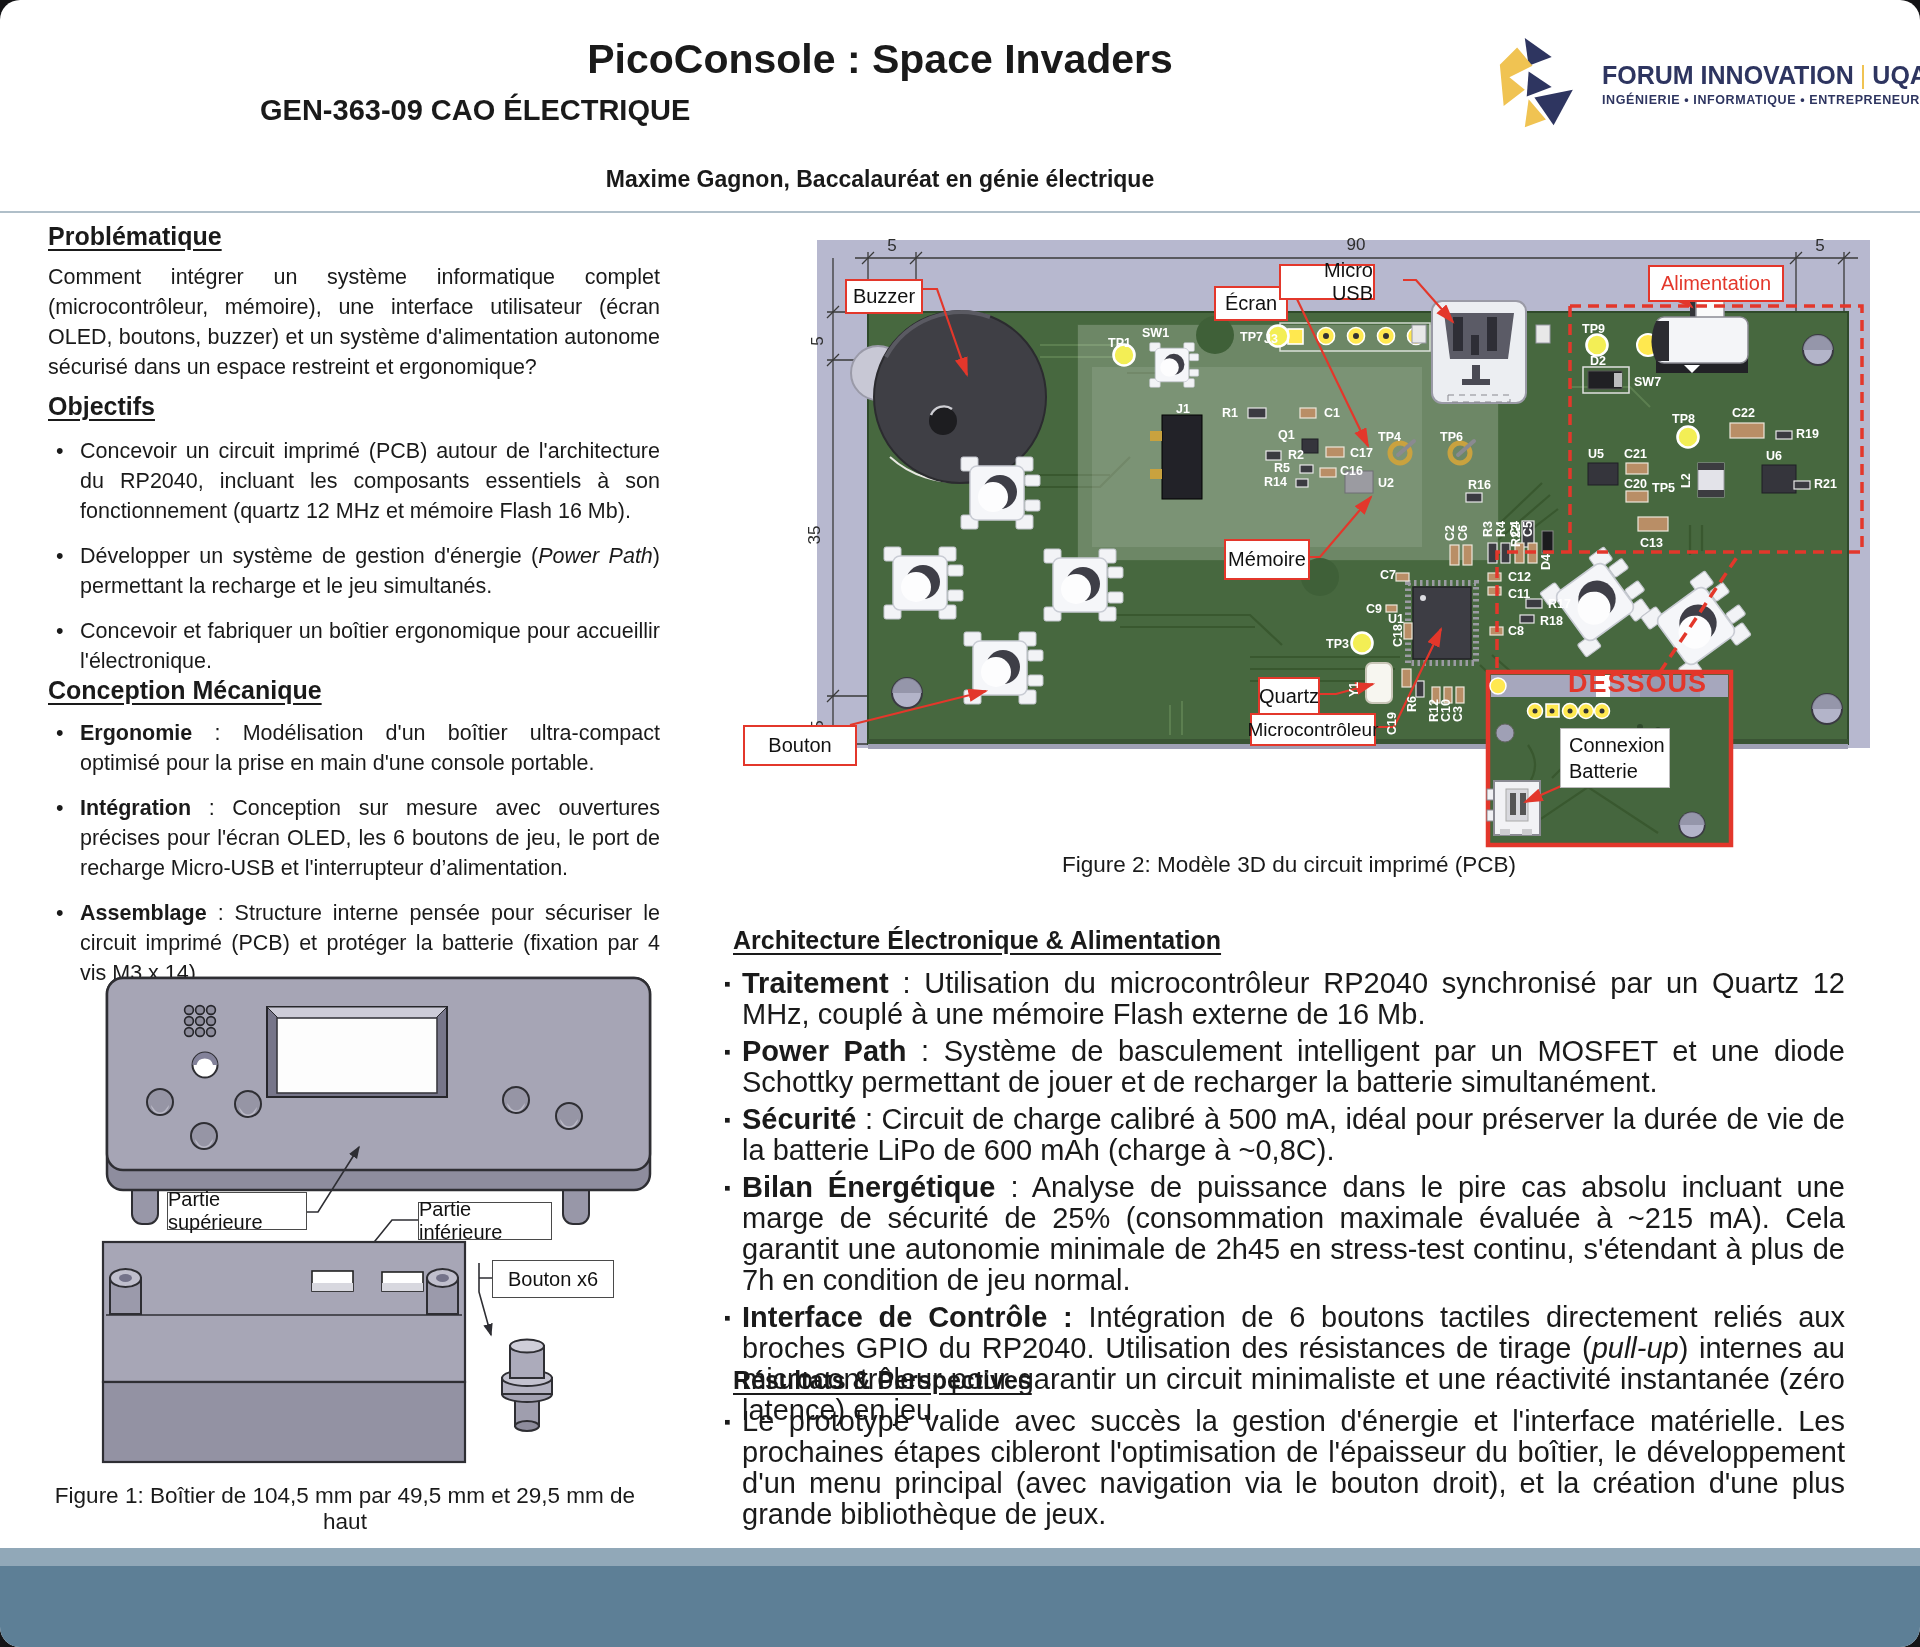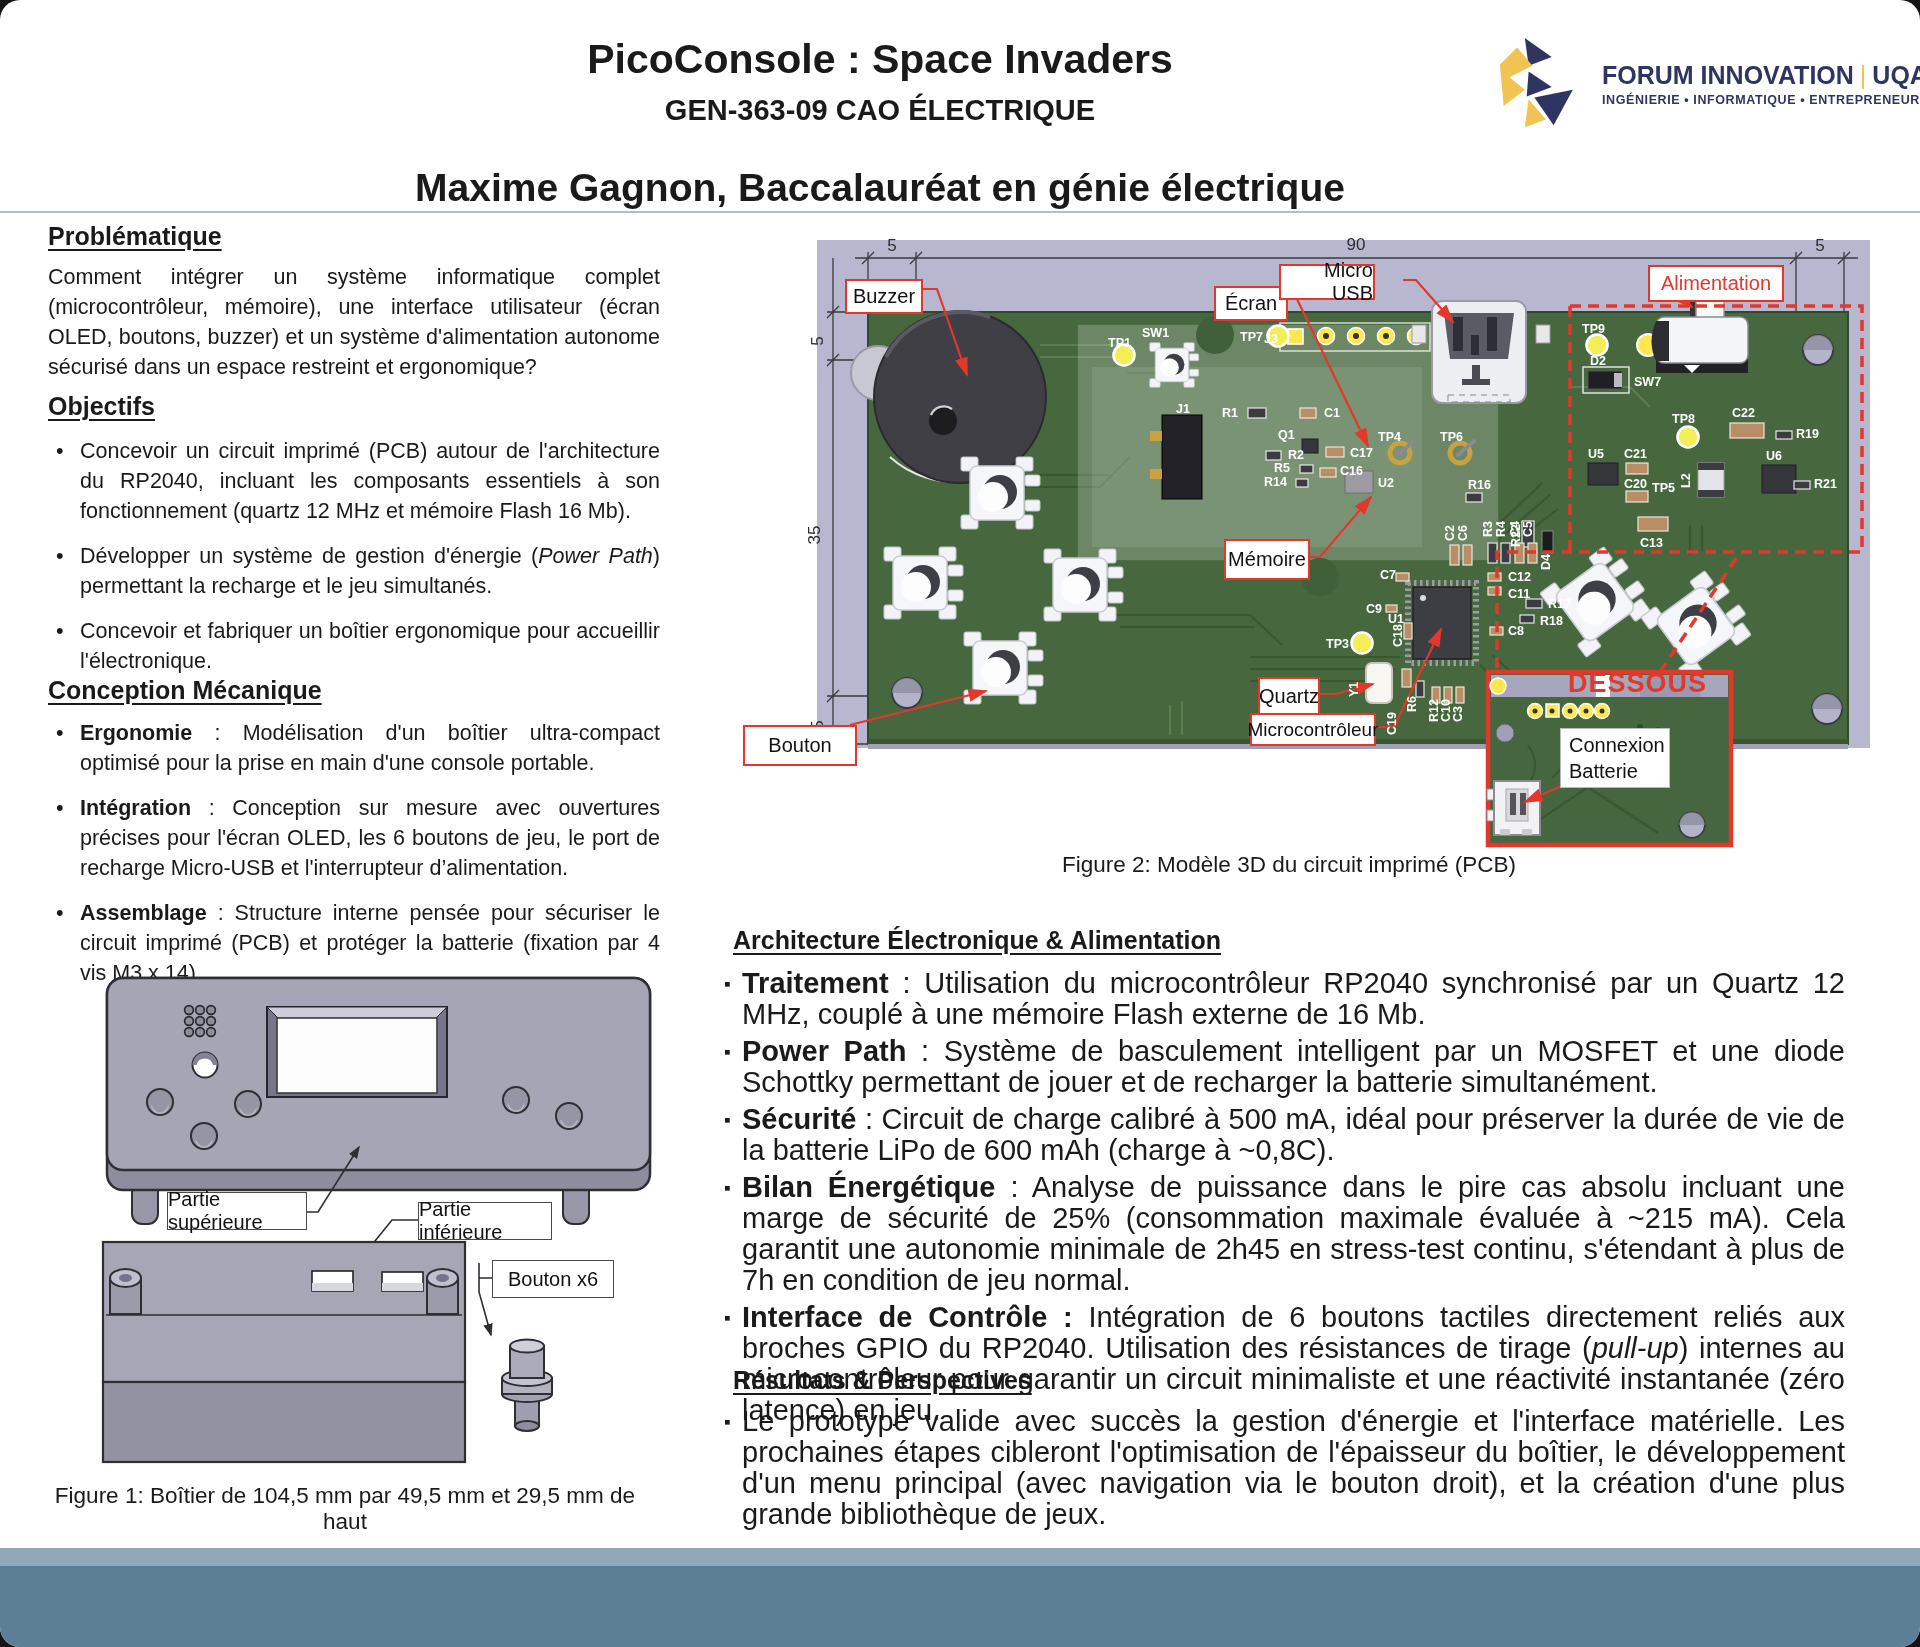--- a/index.html
+++ b/index.html
@@ -8,7 +8,7 @@
   
   .hdr-title{position:absolute;left:260px;top:36px;width:1240px;text-align:center;
              font-size:41px;font-weight:bold;letter-spacing:0;}
-  .hdr-course{position:absolute;left:260px;top:94px;width:1240px;text-align:center;
+  .hdr-course{position:absolute;left:260px;top:94px;width:1240px;
               font-size:29px;font-weight:bold;}
   .hdr-author{position:absolute;left:260px;top:166px;width:1240px;text-align:center;
               font-size:39px;font-weight:bold;}

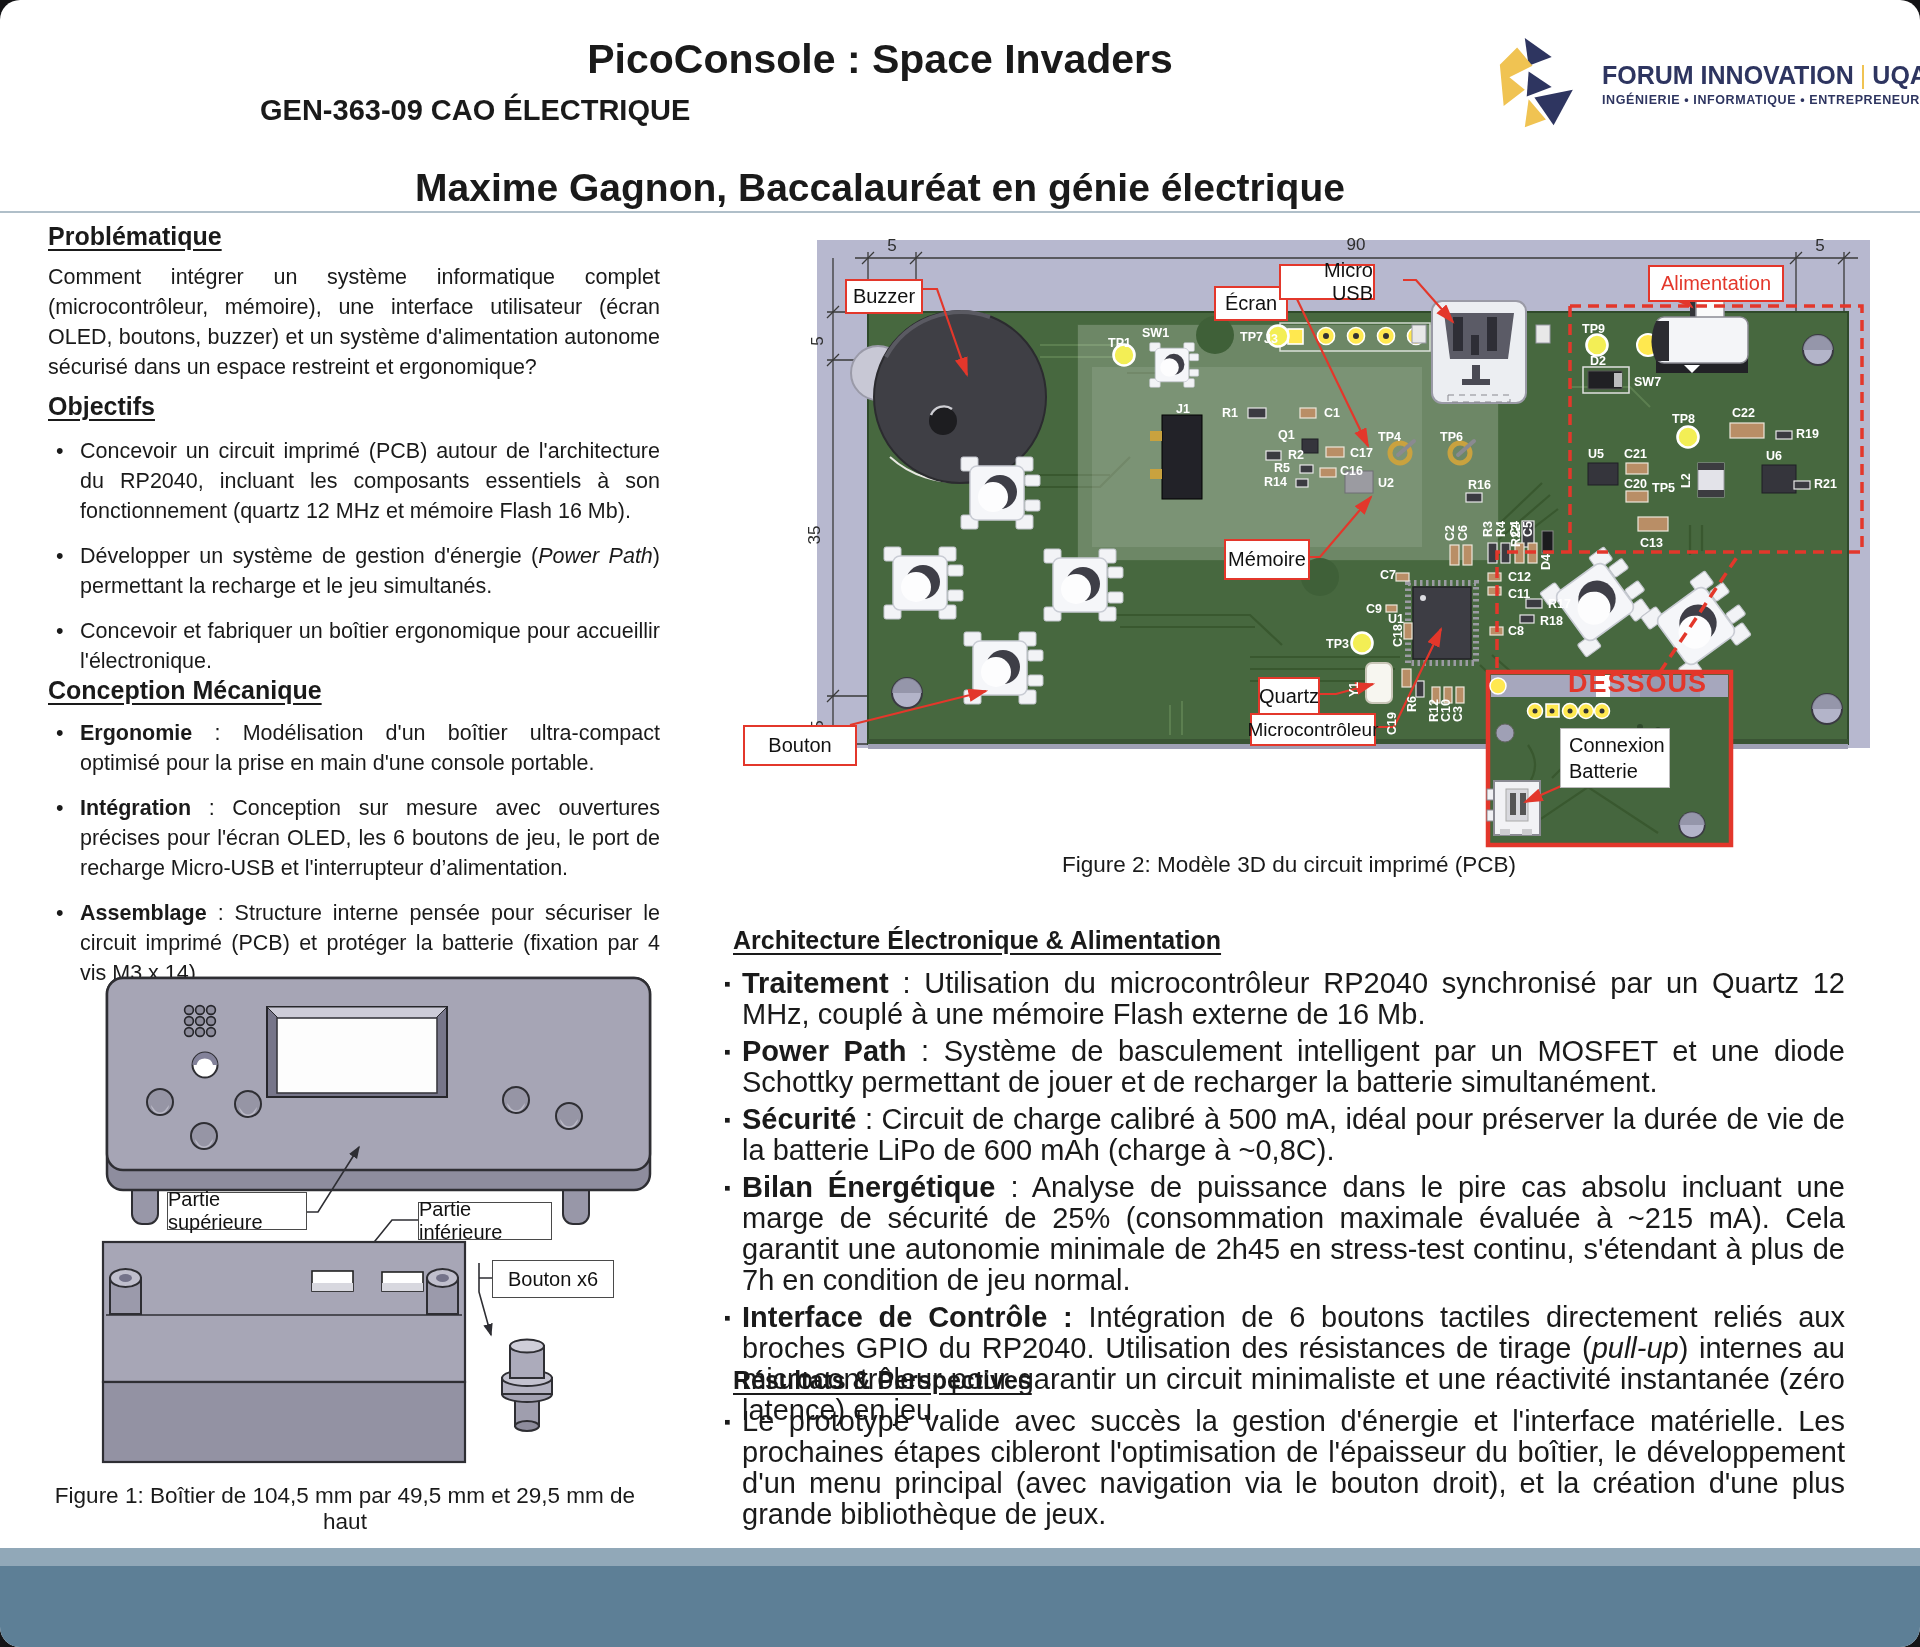--- a/index.html
+++ b/index.html
@@ -11,7 +11,7 @@
   .hdr-course{position:absolute;left:260px;top:94px;width:1240px;
               font-size:29px;font-weight:bold;}
   .hdr-author{position:absolute;left:260px;top:166px;width:1240px;text-align:center;
-              font-size:39px;font-weight:bold;}
+              font-size:23px;font-weight:bold;}
   .hdr-divider{position:absolute;left:0;top:211px;width:1920px;height:2px;background:#b0bfc9;}
   .logo{position:absolute;left:1496px;top:36px;display:flex;align-items:center;gap:10px;}
   .logo-mark{width:96px;height:96px;flex:0 0 auto;}

